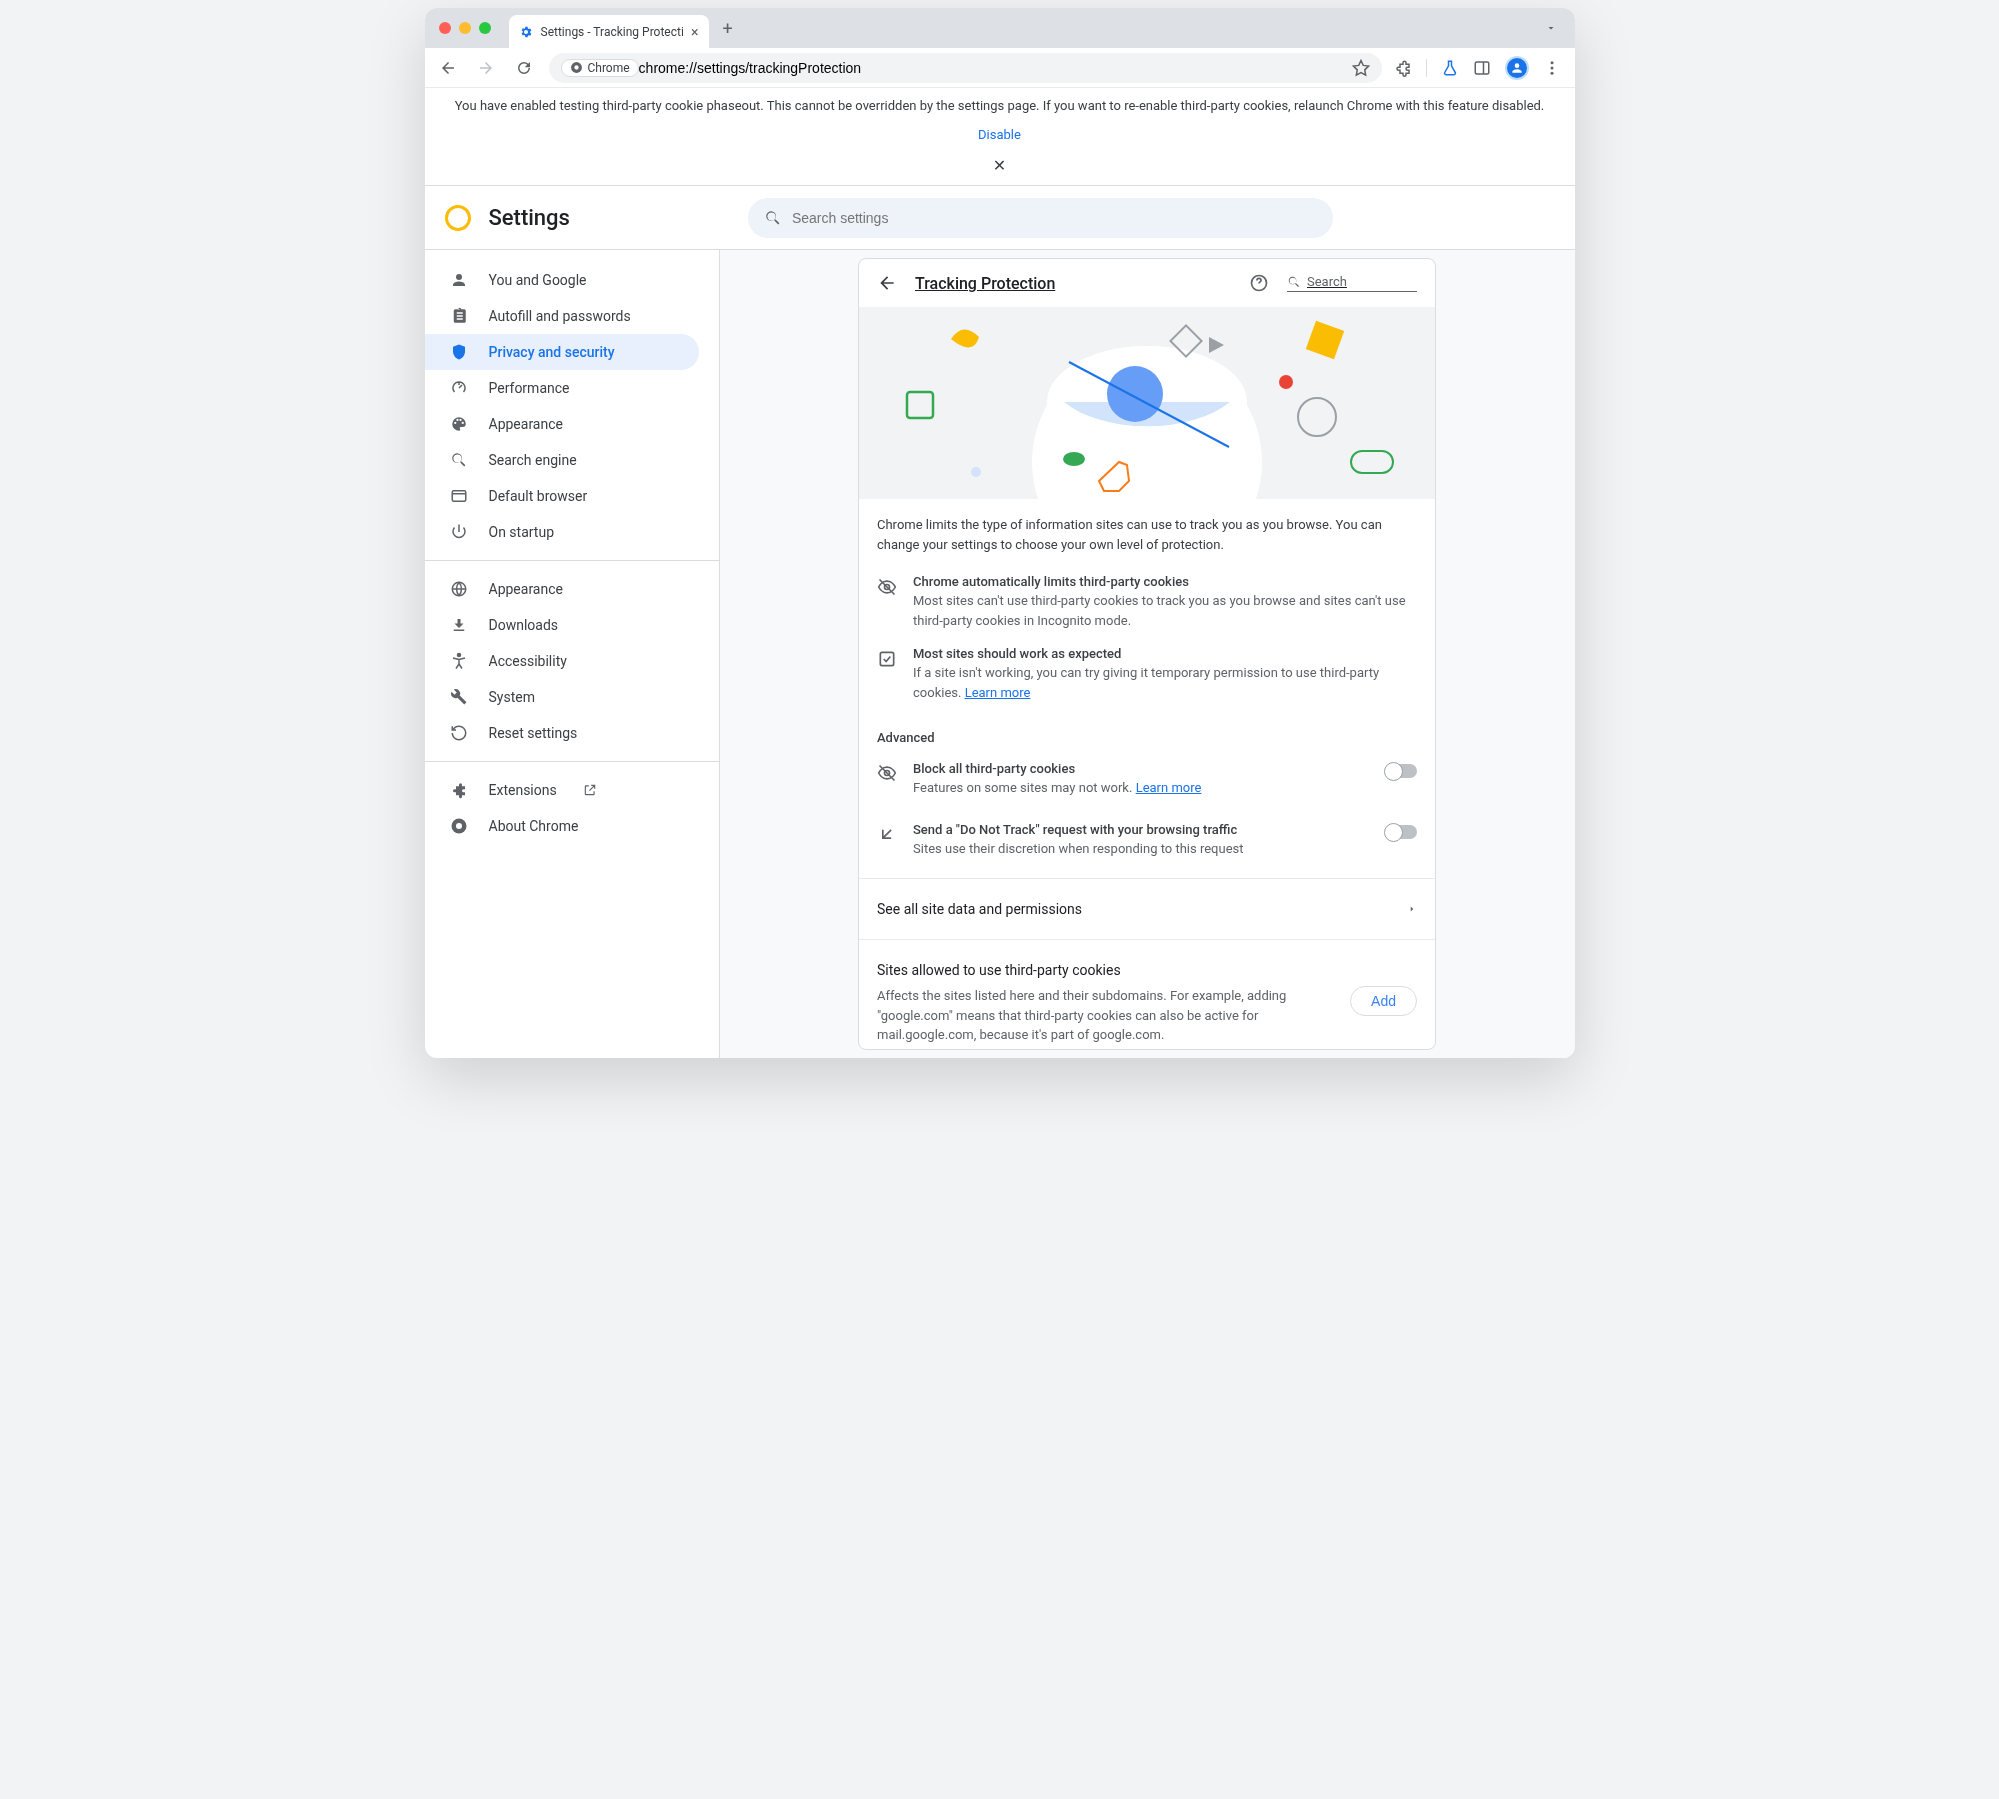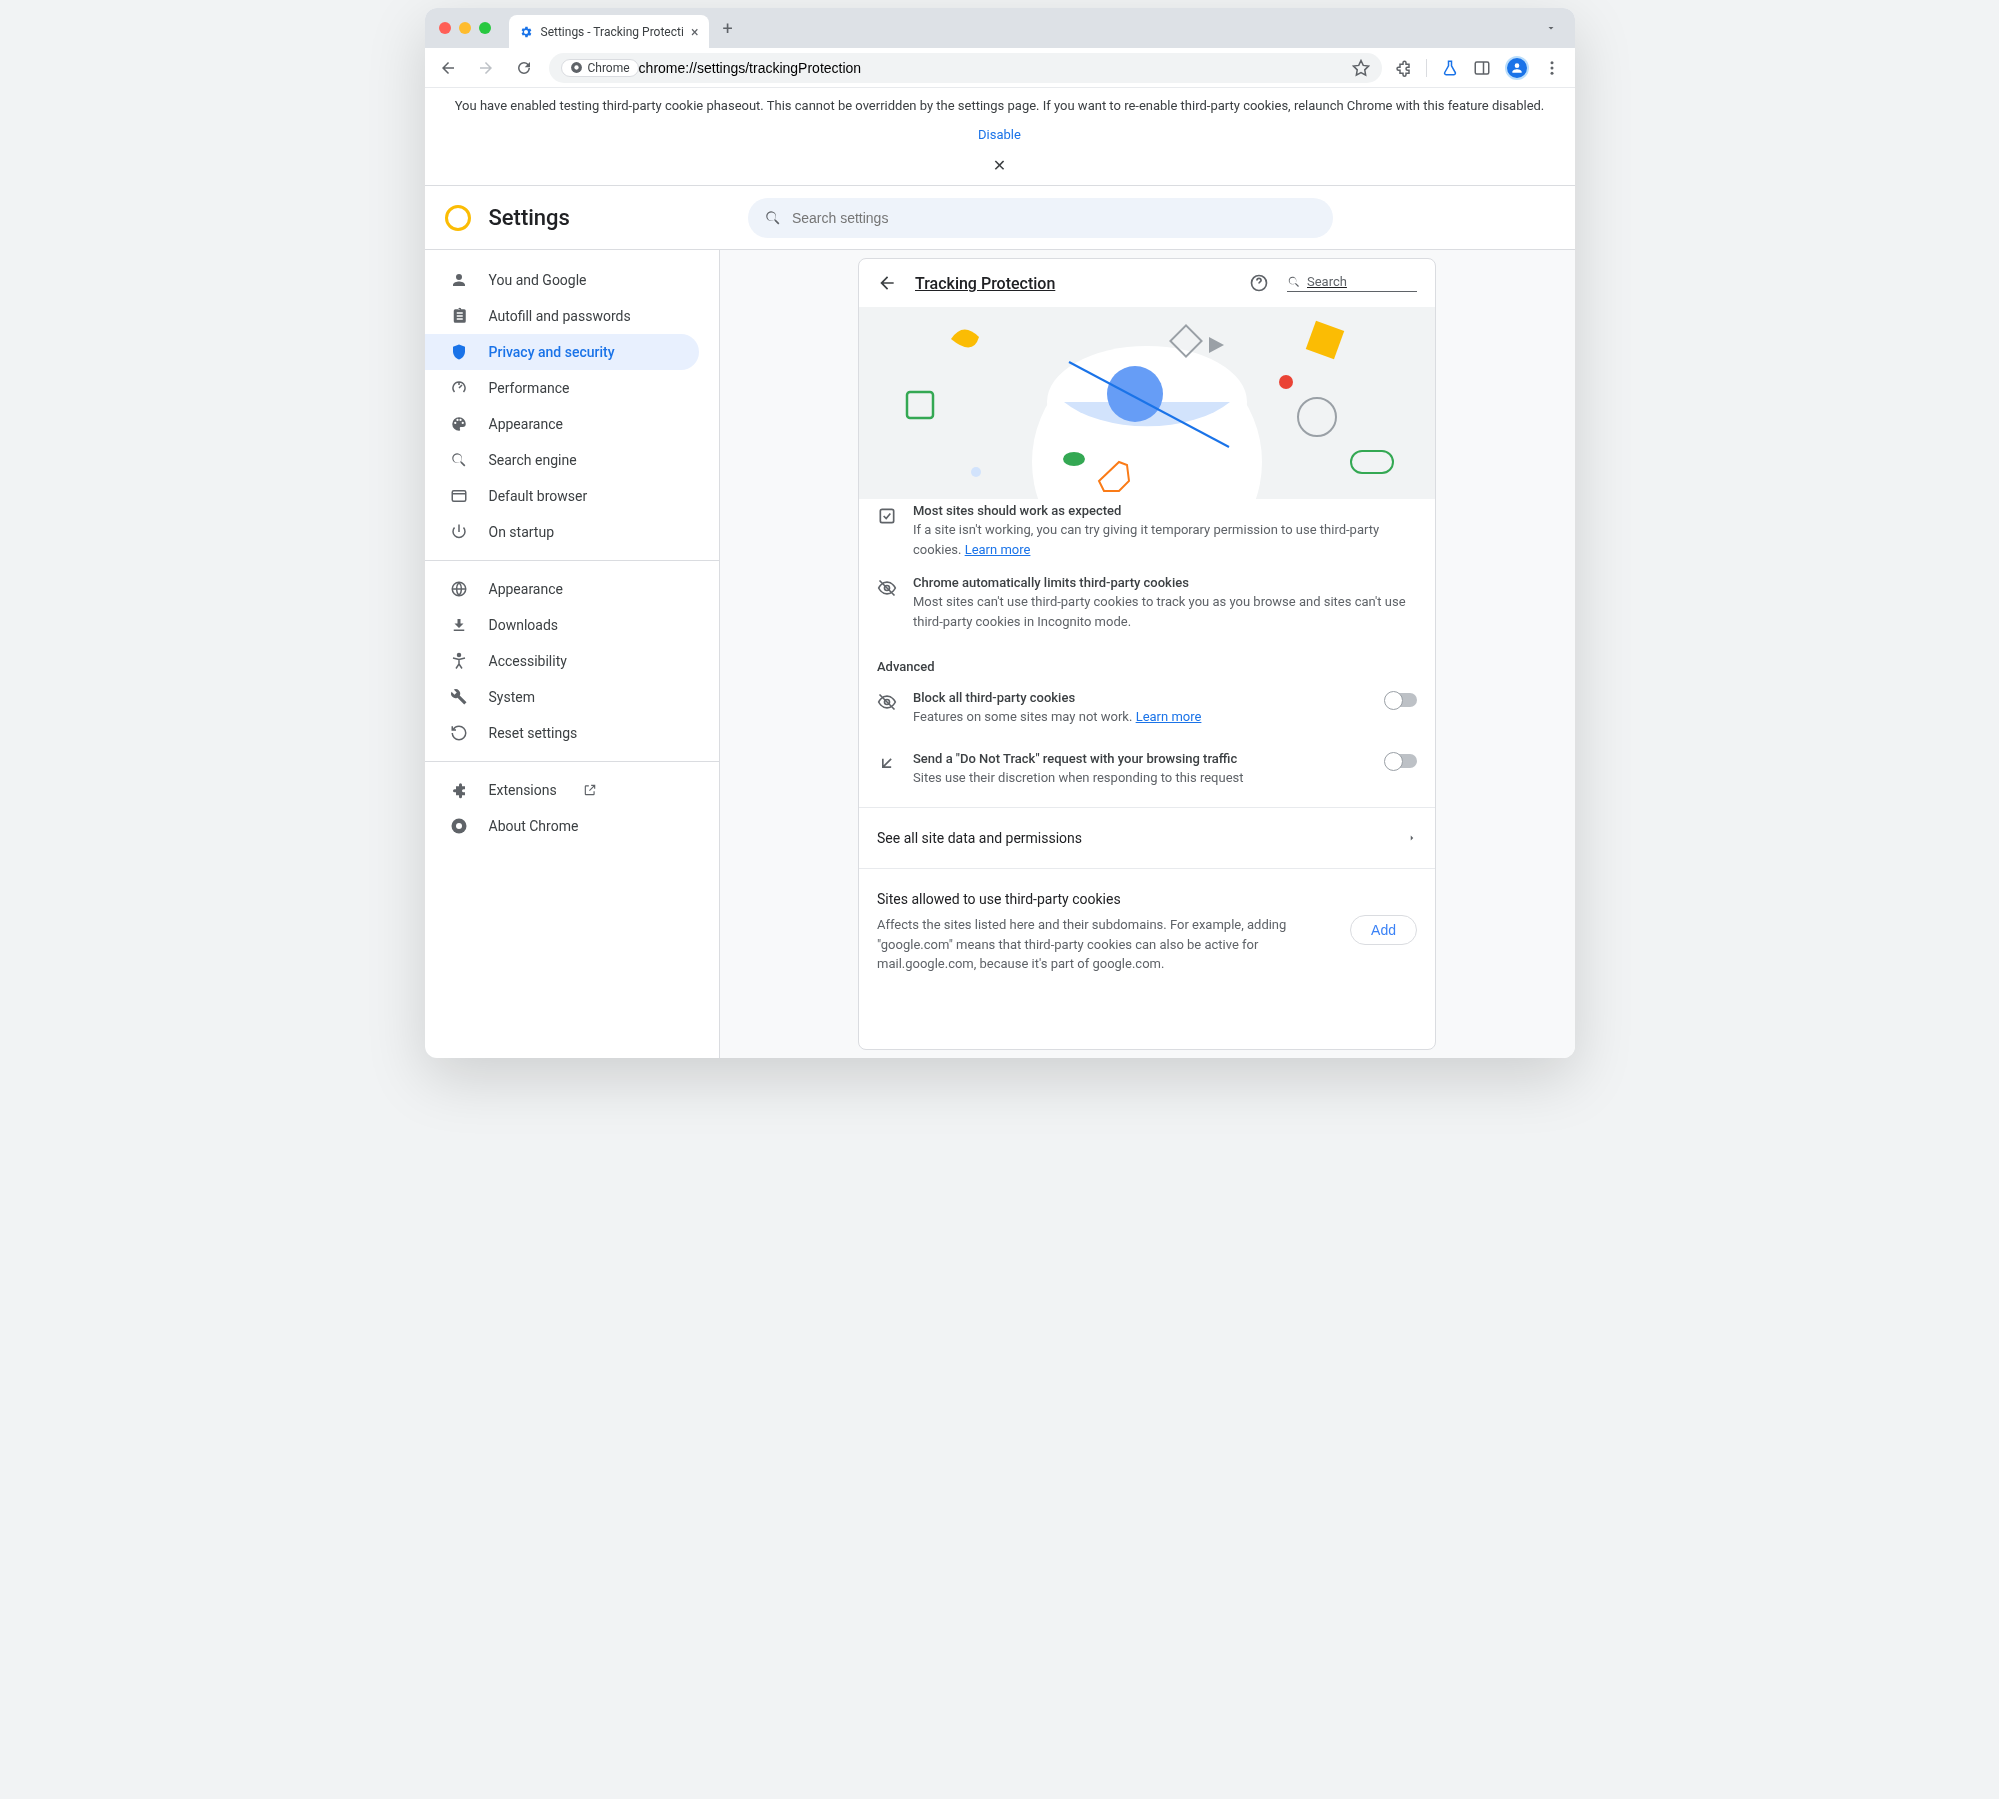--- a/index.html
+++ b/index.html
@@ -678,6 +678,7 @@
           </svg>
         </div>
 
+        <div class="intro-text">Chrome limits the type of information sites can use to track you as you browse. You can change your settings to choose your own level of protection.</div>
 
         <div class="feature-row">
           <div class="feature-icon">

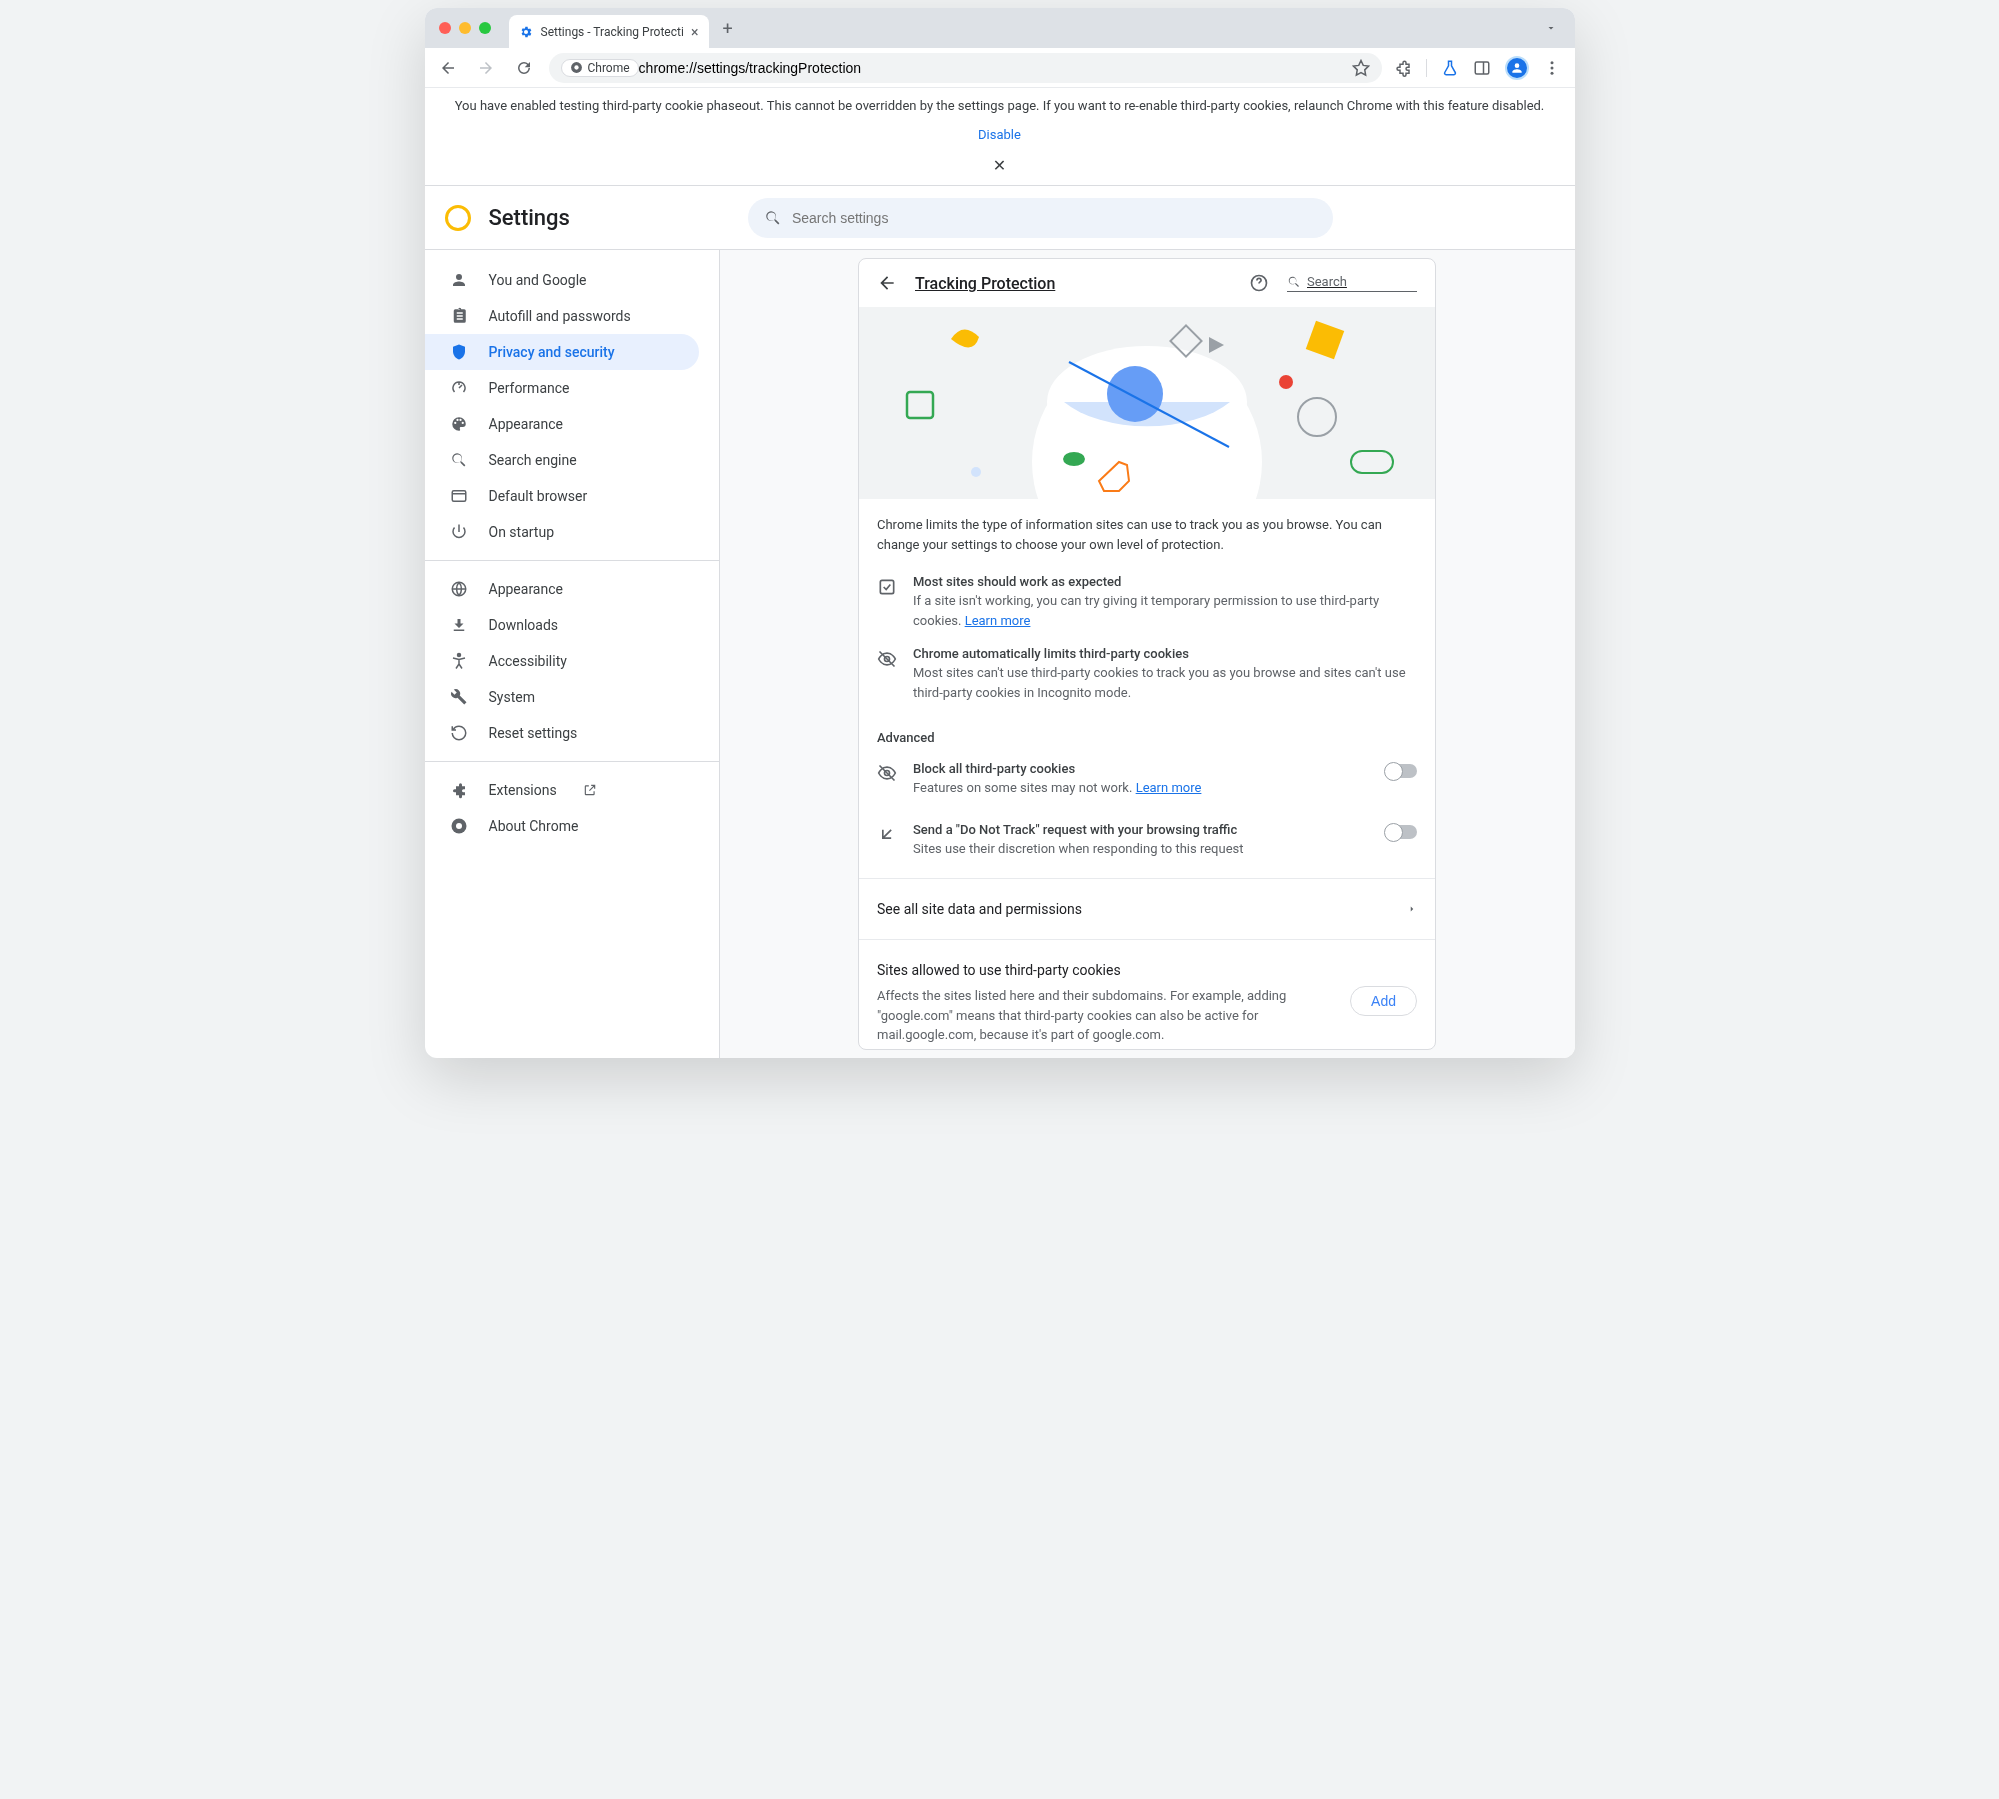--- a/index.html
+++ b/index.html
@@ -683,6 +683,20 @@
         <div class="feature-row">
           <div class="feature-icon">
             <svg width="20" height="20" viewBox="0 0 24 24" fill="none" stroke="#5f6368" stroke-width="2">
+                <path d="M2 12s3.5-7 10-7 10 7 10 7-3.5 7-10 7-10-7-10-7z"></path>
+                <circle cx="12" cy="12" r="3"></circle>
+                <line x1="3" y1="3" x2="21" y2="21"></line>
+              </svg>
+          </div>
+          <div class="feature-body">
+            <div class="feature-title">Chrome automatically limits third-party cookies</div>
+            <div class="feature-desc">Most sites can't use third-party cookies to track you as you browse and sites can't use third-party cookies in Incognito mode.</div>
+          </div>
+        </div>
+
+        <div class="feature-row">
+          <div class="feature-icon">
+            <svg width="20" height="20" viewBox="0 0 24 24" fill="none" stroke="#5f6368" stroke-width="2">
                 <rect x="4" y="4" width="16" height="16" rx="2"></rect>
                 <path d="M8 12l3 3 5-6"></path>
               </svg>
@@ -692,20 +706,6 @@
             <div class="feature-desc">
               <span>If a site isn't working, you can try giving it temporary permission to use third-party cookies. </span><span class="link-text">Learn more</span>
             </div>
-          </div>
-        </div>
-
-        <div class="feature-row">
-          <div class="feature-icon">
-            <svg width="20" height="20" viewBox="0 0 24 24" fill="none" stroke="#5f6368" stroke-width="2">
-                <path d="M2 12s3.5-7 10-7 10 7 10 7-3.5 7-10 7-10-7-10-7z"></path>
-                <circle cx="12" cy="12" r="3"></circle>
-                <line x1="3" y1="3" x2="21" y2="21"></line>
-              </svg>
-          </div>
-          <div class="feature-body">
-            <div class="feature-title">Chrome automatically limits third-party cookies</div>
-            <div class="feature-desc">Most sites can't use third-party cookies to track you as you browse and sites can't use third-party cookies in Incognito mode.</div>
           </div>
         </div>
 

